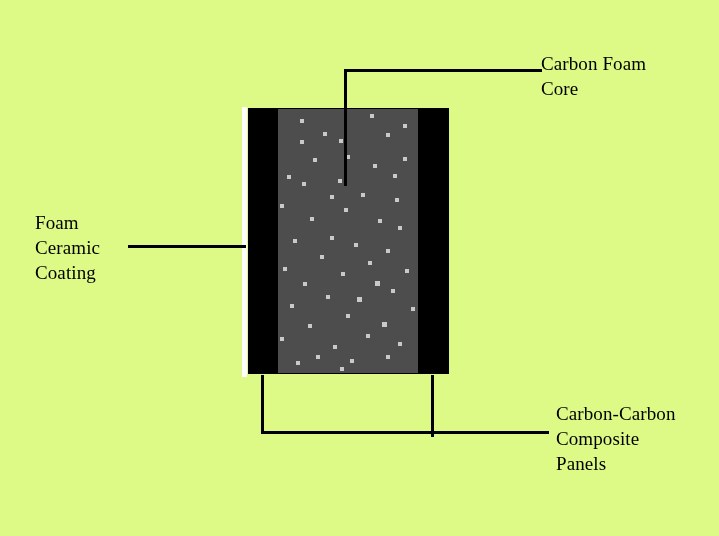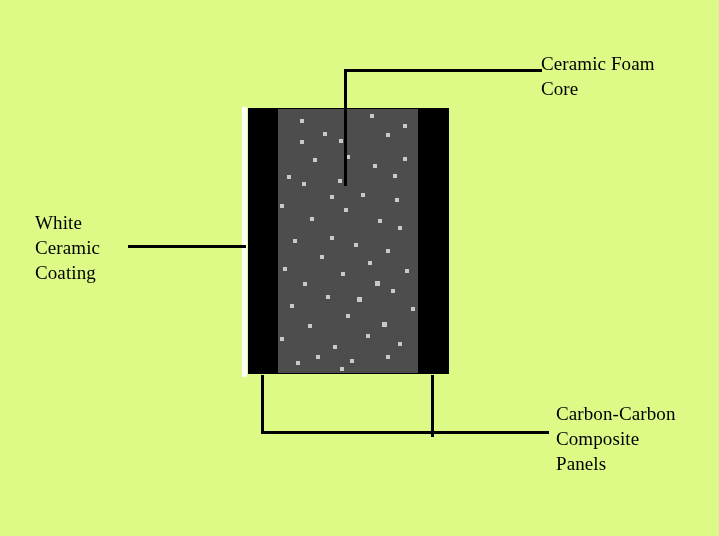--- a/index.html
+++ b/index.html
@@ -180,7 +180,7 @@
   <div class="line line-v" id="ccp-vert-right"></div>
   <div class="line line-h" id="ccp-horiz"></div>
 
-  <div class="label" id="label-carbon-foam-core">Ceramic Foam
+  <div class="label" id="label-carbon-foam-core">Carbon Foam
 Core</div>
 
   <div class="label" id="label-white-ceramic-coating">White

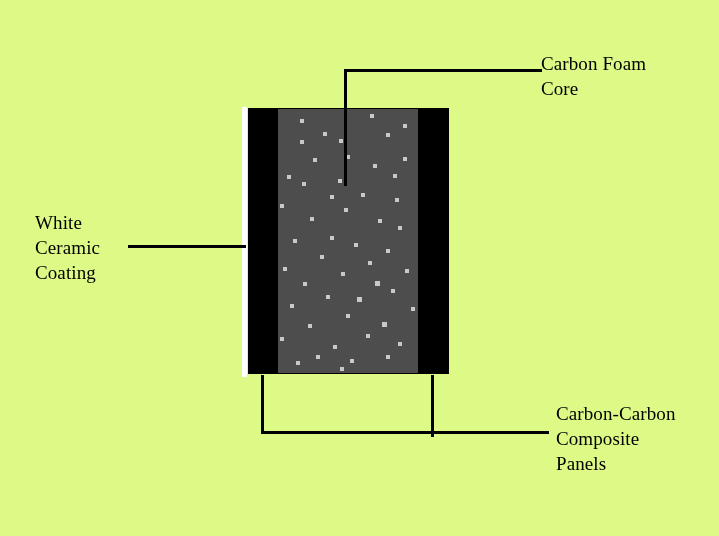--- a/index.html
+++ b/index.html
@@ -183,7 +183,7 @@
   <div class="label" id="label-carbon-foam-core">Carbon Foam
 Core</div>
 
-  <div class="label" id="label-white-ceramic-coating">White
+  <div class="label" id="label-white-ceramic-coating">Foam
 Ceramic
 Coating</div>
 

